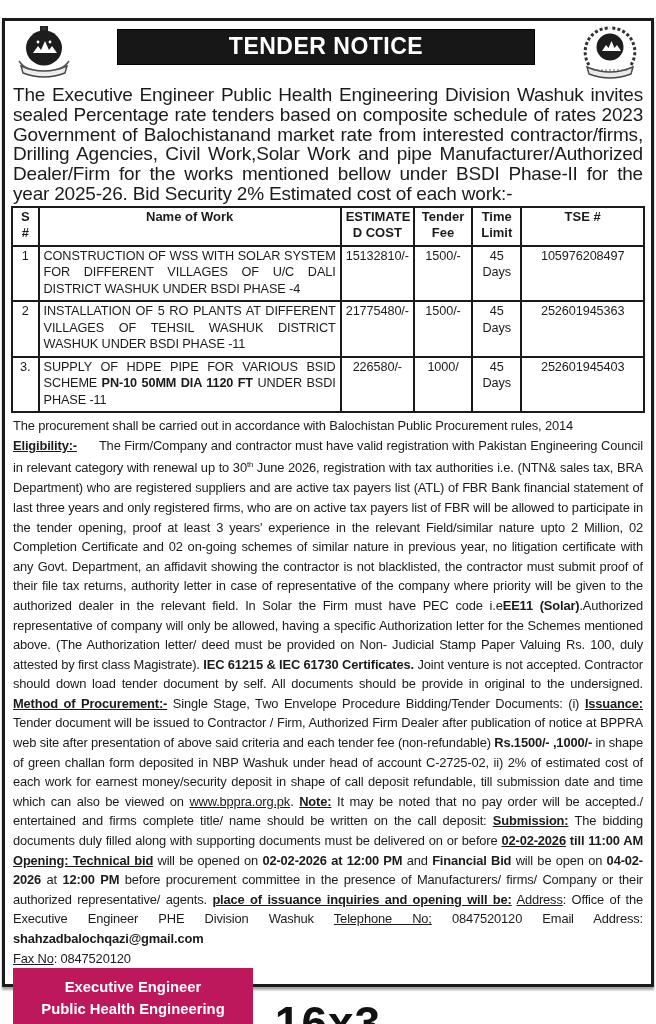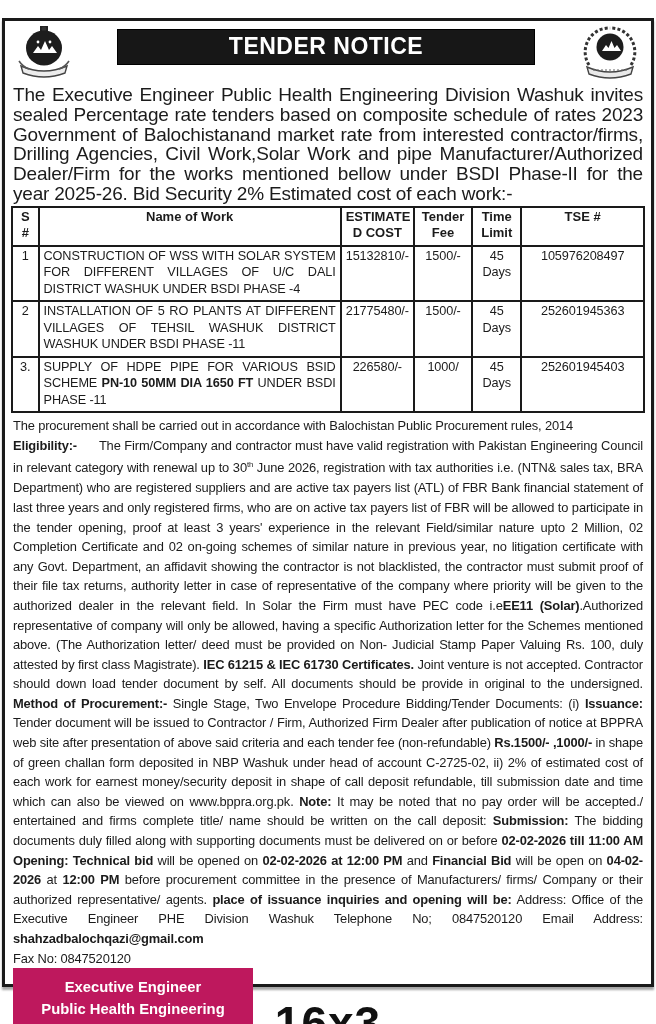--- a/index.html
+++ b/index.html
@@ -156,7 +156,7 @@
           </tr>
           <tr>
             <td class="c-sn">3.</td>
-            <td class="c-work"><span>SUPPLY OF HDPE PIPE FOR VARIOUS BSID SCHEME </span><span class="b">PN-10 50MM DIA 1650 FT</span><span> UNDER BSDI  PHASE -11</span></td>
+            <td class="c-work"><span>SUPPLY OF HDPE PIPE FOR VARIOUS BSID SCHEME </span><span class="b">PN-10 50MM DIA 1120 FT</span><span> UNDER BSDI  PHASE -11</span></td>
             <td class="c-cost">226580/-</td>
             <td class="c-fee">1000/</td>
             <td class="c-time">45

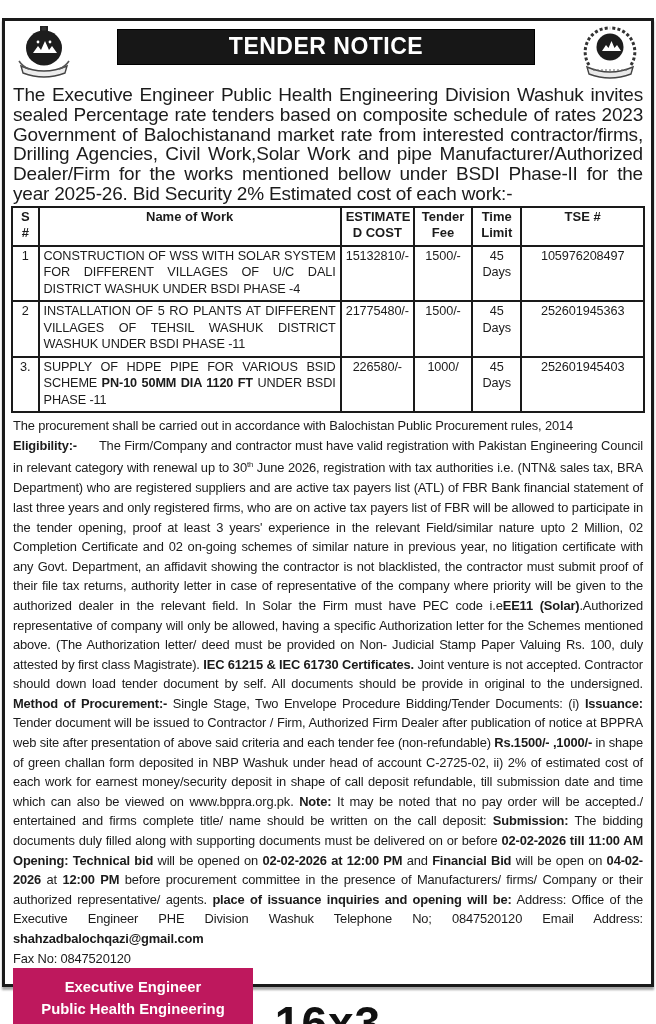--- a/index.html
+++ b/index.html
@@ -51,7 +51,7 @@
     letter-spacing:-0.15px; text-align:justify;
   }
   .b { font-weight:bold; }
-  .u { }
+  .u { text-decoration:underline; }
   sup { font-size:.6em; }
   
   .bottomrow {

